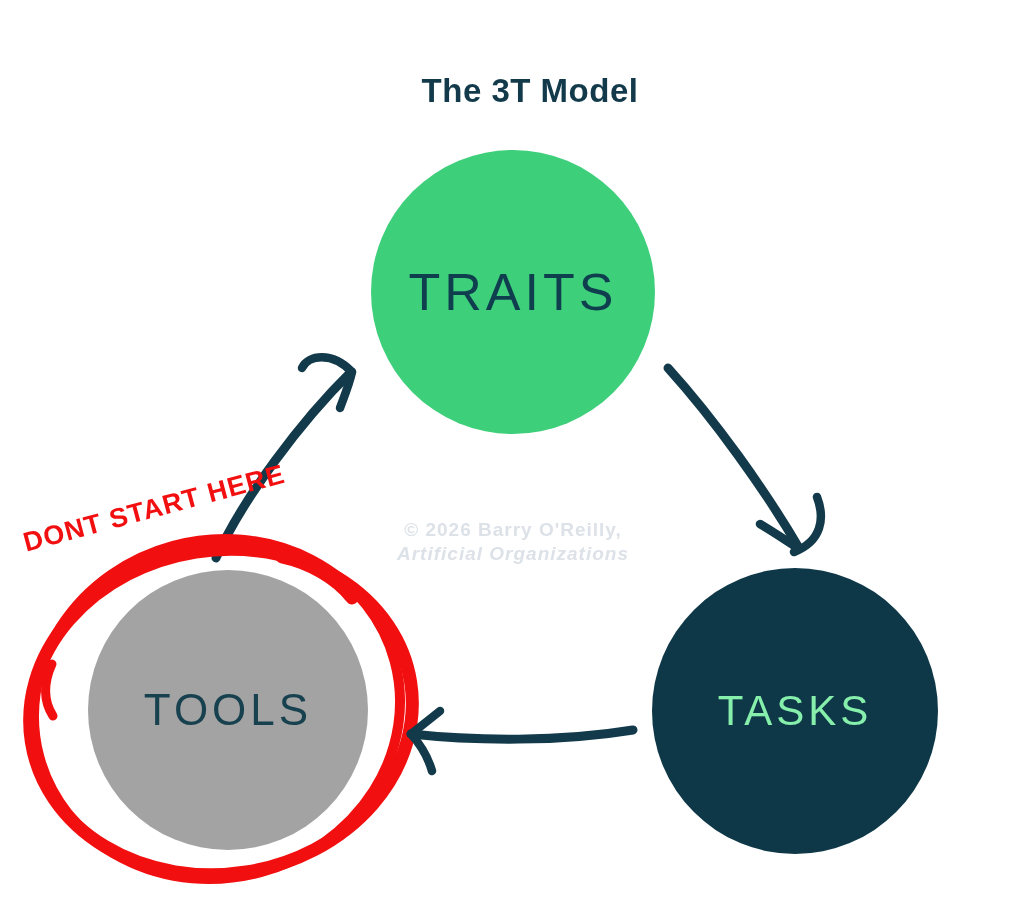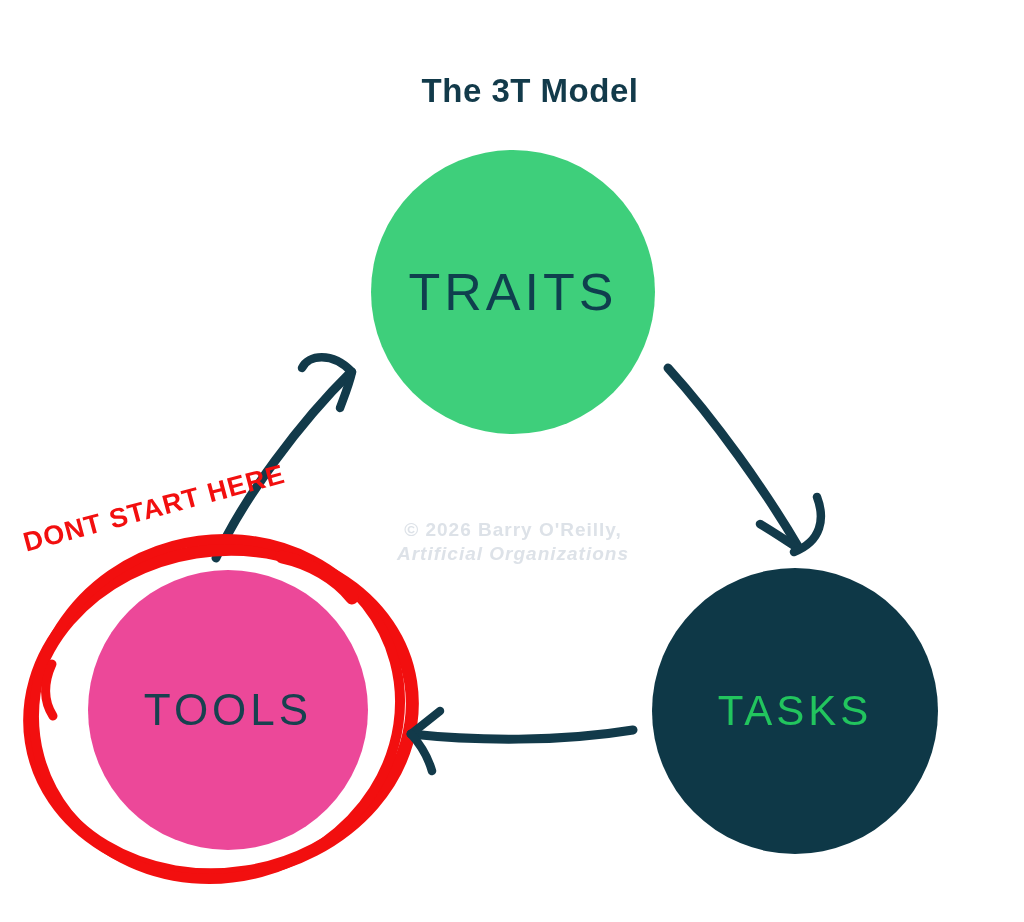--- a/index.html
+++ b/index.html
@@ -94,7 +94,7 @@
     <span>TASKS</span>
   </div>
 
-  <div class="node node-tools" style="background: #ec4899; color: rgb(23, 65, 79);">
+  <div class="node node-tools" style="background: #a3a3a3; color: rgb(23, 65, 79);">
     <span>TOOLS</span>
   </div>
 

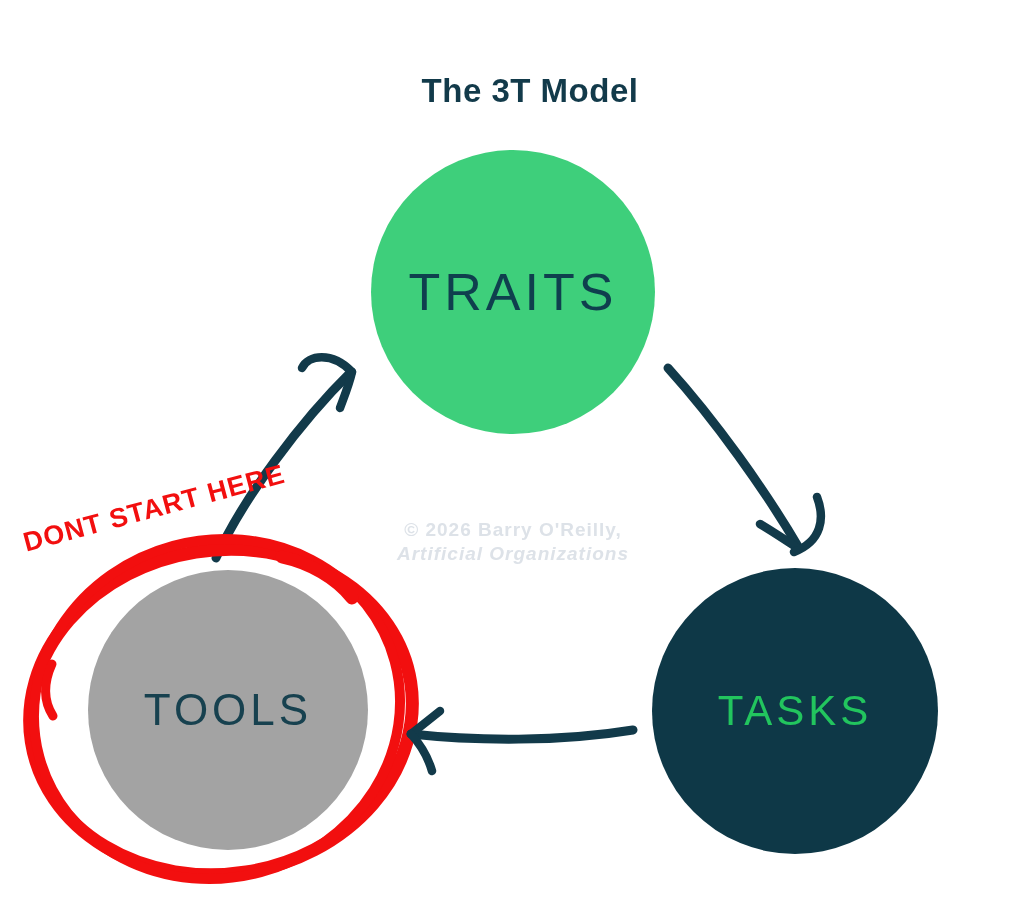--- a/index.html
+++ b/index.html
@@ -90,7 +90,7 @@
     <span>TRAITS</span>
   </div>
 
-  <div class="node node-tasks" style="background: rgb(14, 56, 71); color: #22c55e;">
+  <div class="node node-tasks" style="background: rgb(14, 56, 71); color: #86efac;">
     <span>TASKS</span>
   </div>
 

